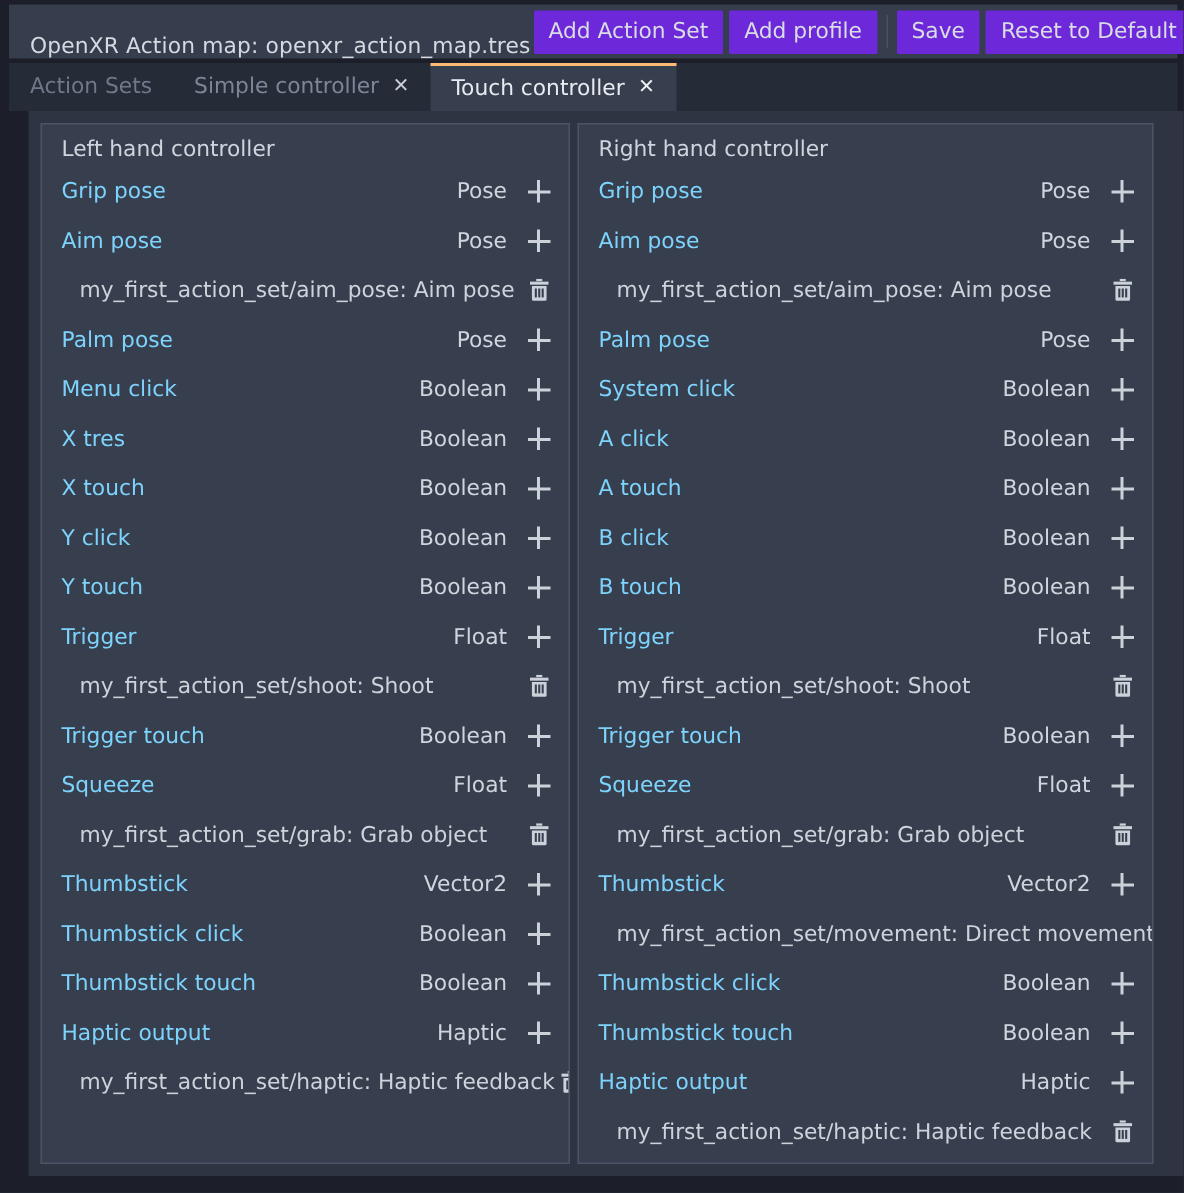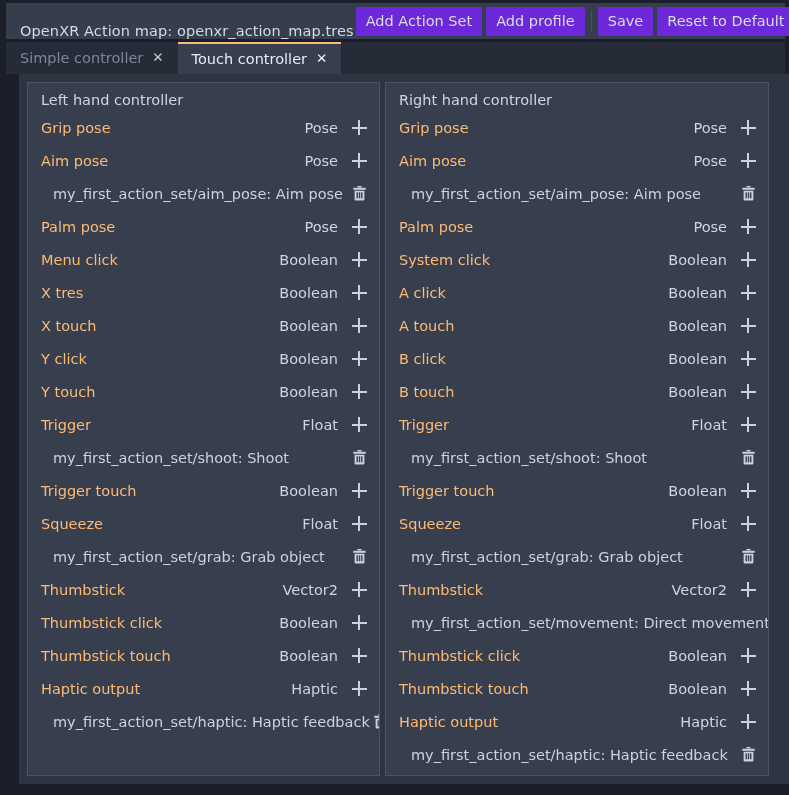--- a/index.html
+++ b/index.html
@@ -221,6 +221,9 @@
   </div>
 
   <div class="tabstrip" id="tabstrip">
+      <div class="tab disabled">
+        <span class="tab-label">Action Sets</span>
+      </div>
       <div class="tab">
         <span class="tab-label">Simple controller</span>
         <span class="tab-close">✕</span>

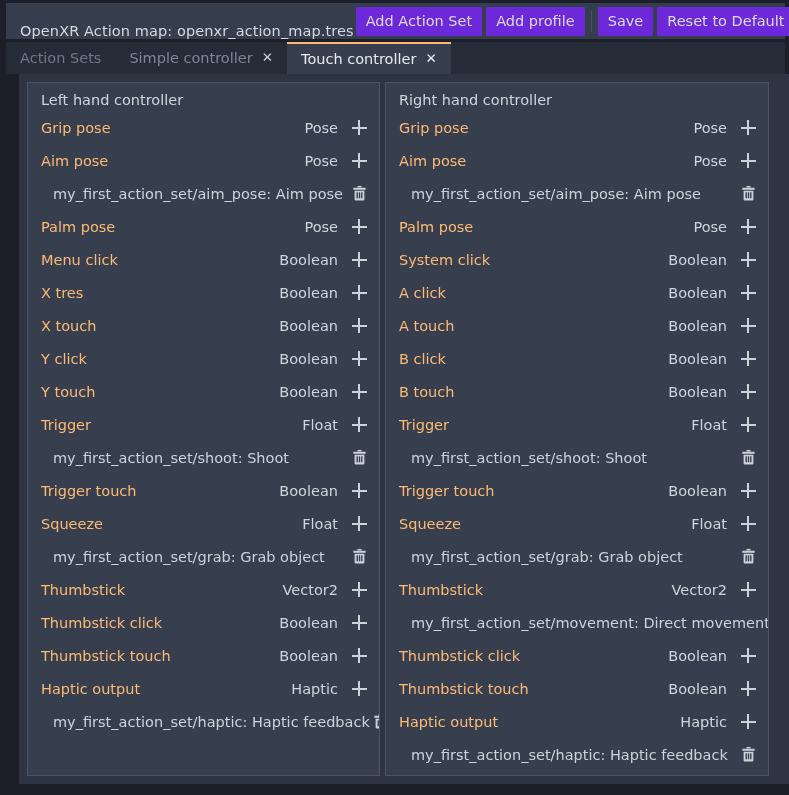--- a/index.html
+++ b/index.html
@@ -155,7 +155,7 @@
     position: relative;
   }
   .row-label {
-    color: #fdba74;
+    color: #7dd3fc;
     font-size: 14.5px;
     white-space: nowrap;
   }

